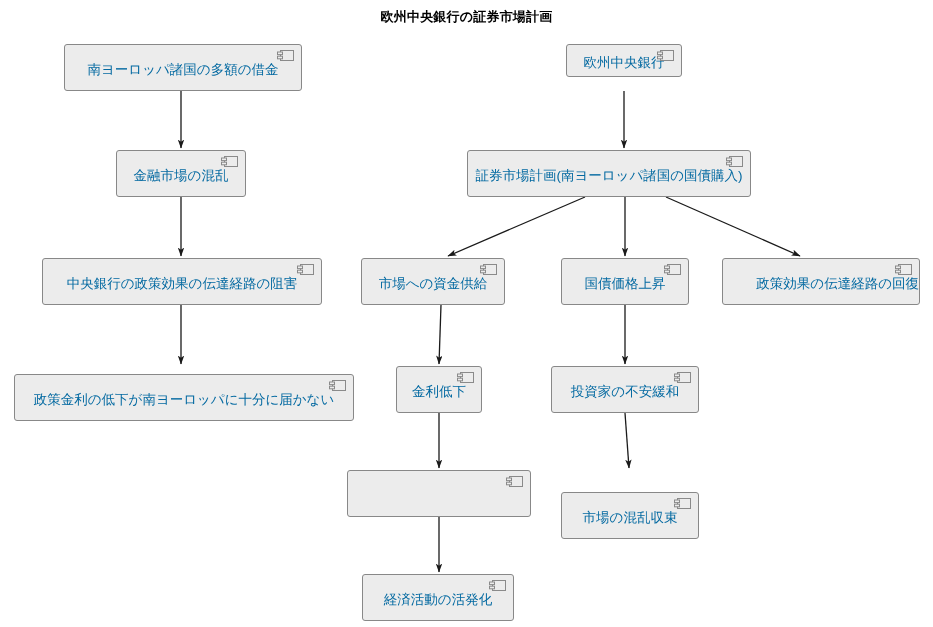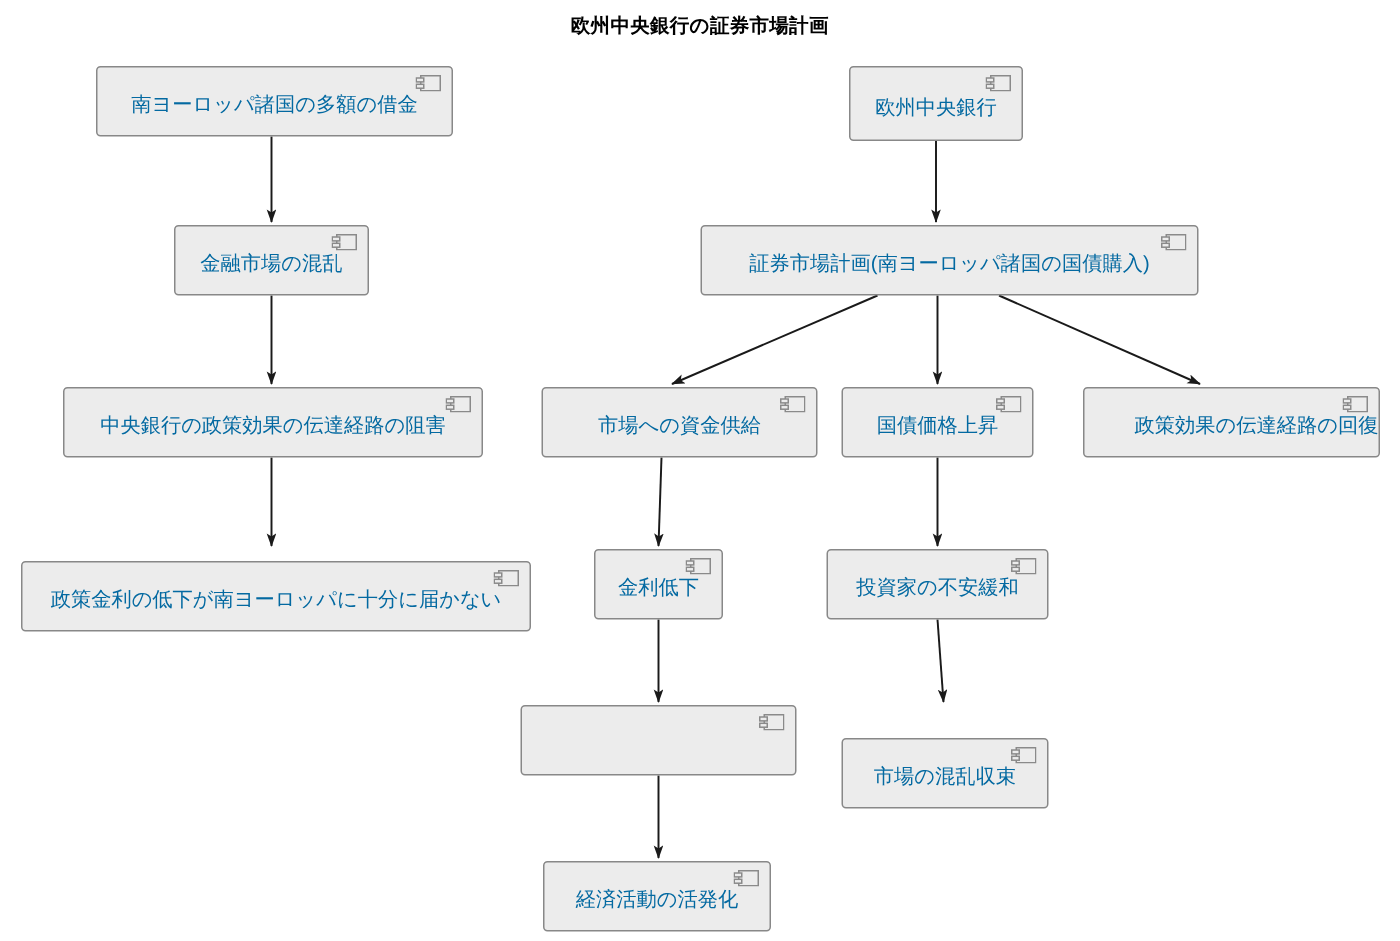--- a/index.html
+++ b/index.html
@@ -106,7 +106,7 @@
         </svg>
         <span class="label">南ヨーロッパ諸国の多額の借金</span>
       </div>
-      <div class="node" style="left: 566px; top: 44px; width: 116px; height: 50px; align-items: center;">
+      <div class="node" style="left: 566px; top: 44px; width: 116px; height: 33px; align-items: center;">
         <svg class="comp-icon" viewBox="0 0 17 11">
           <rect x="3.5" y="0.5" width="13" height="10"></rect>
           <rect x="0.5" y="2" width="5" height="2.6"></rect>

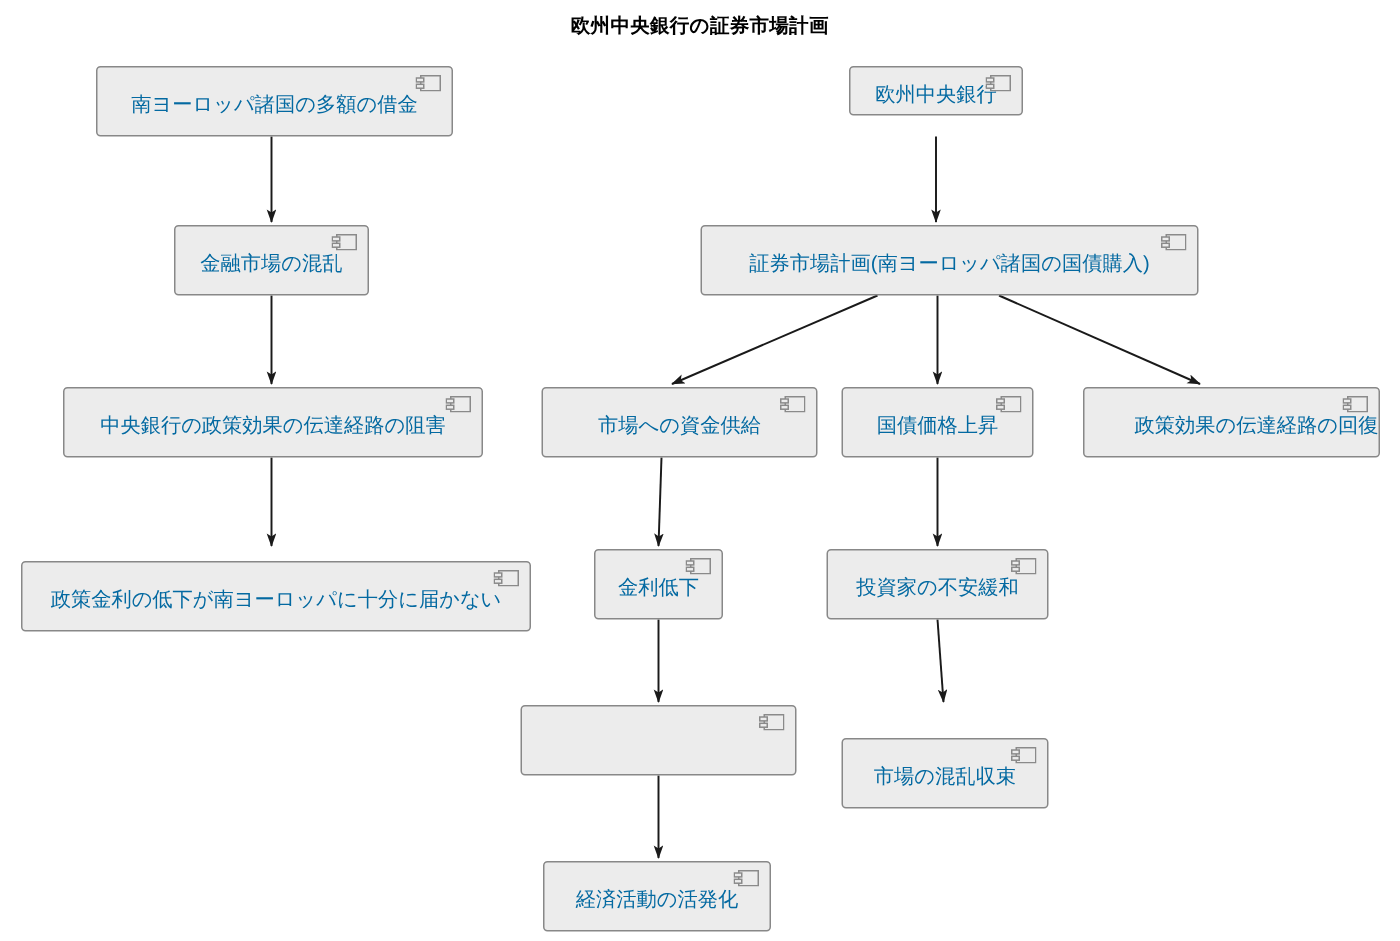--- a/index.html
+++ b/index.html
@@ -122,7 +122,7 @@
         </svg>
         <span class="label">金融市場の混乱</span>
       </div>
-      <div class="node" style="left: 467px; top: 150px; width: 332px; height: 47px;">
+      <div class="node" style="left: 467px; top: 150px; width: 284px; height: 47px;">
         <svg class="comp-icon" viewBox="0 0 17 11">
           <rect x="3.5" y="0.5" width="13" height="10"></rect>
           <rect x="0.5" y="2" width="5" height="2.6"></rect>

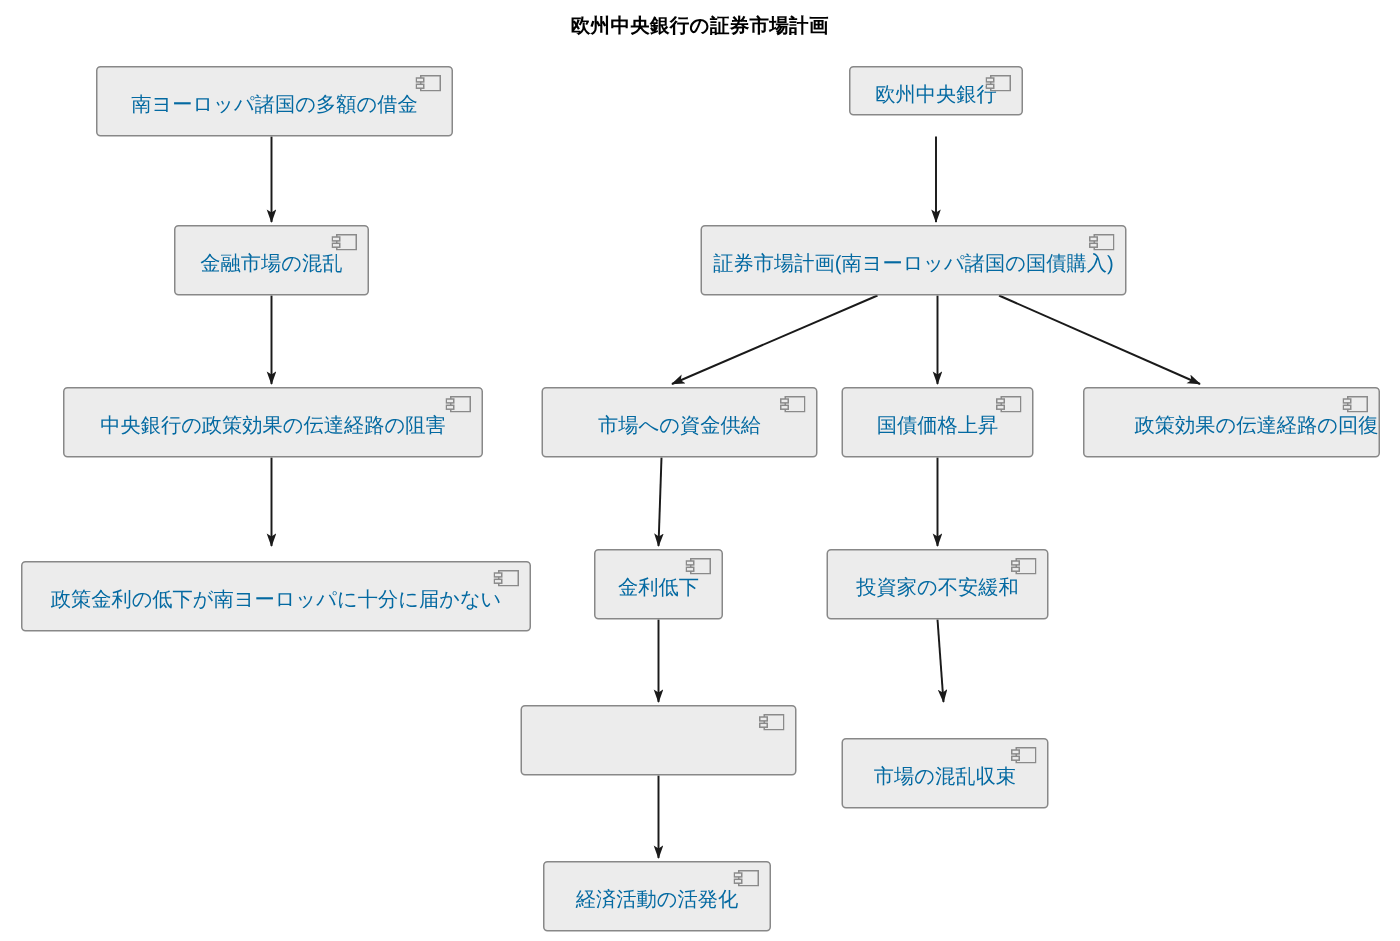--- a/index.html
+++ b/index.html
@@ -138,7 +138,7 @@
         </svg>
         <span class="label">中央銀行の政策効果の伝達経路の阻害</span>
       </div>
-      <div class="node" style="left: 361px; top: 258px; width: 184px; height: 47px;">
+      <div class="node" style="left: 361px; top: 258px; width: 144px; height: 47px;">
         <svg class="comp-icon" viewBox="0 0 17 11">
           <rect x="3.5" y="0.5" width="13" height="10"></rect>
           <rect x="0.5" y="2" width="5" height="2.6"></rect>

